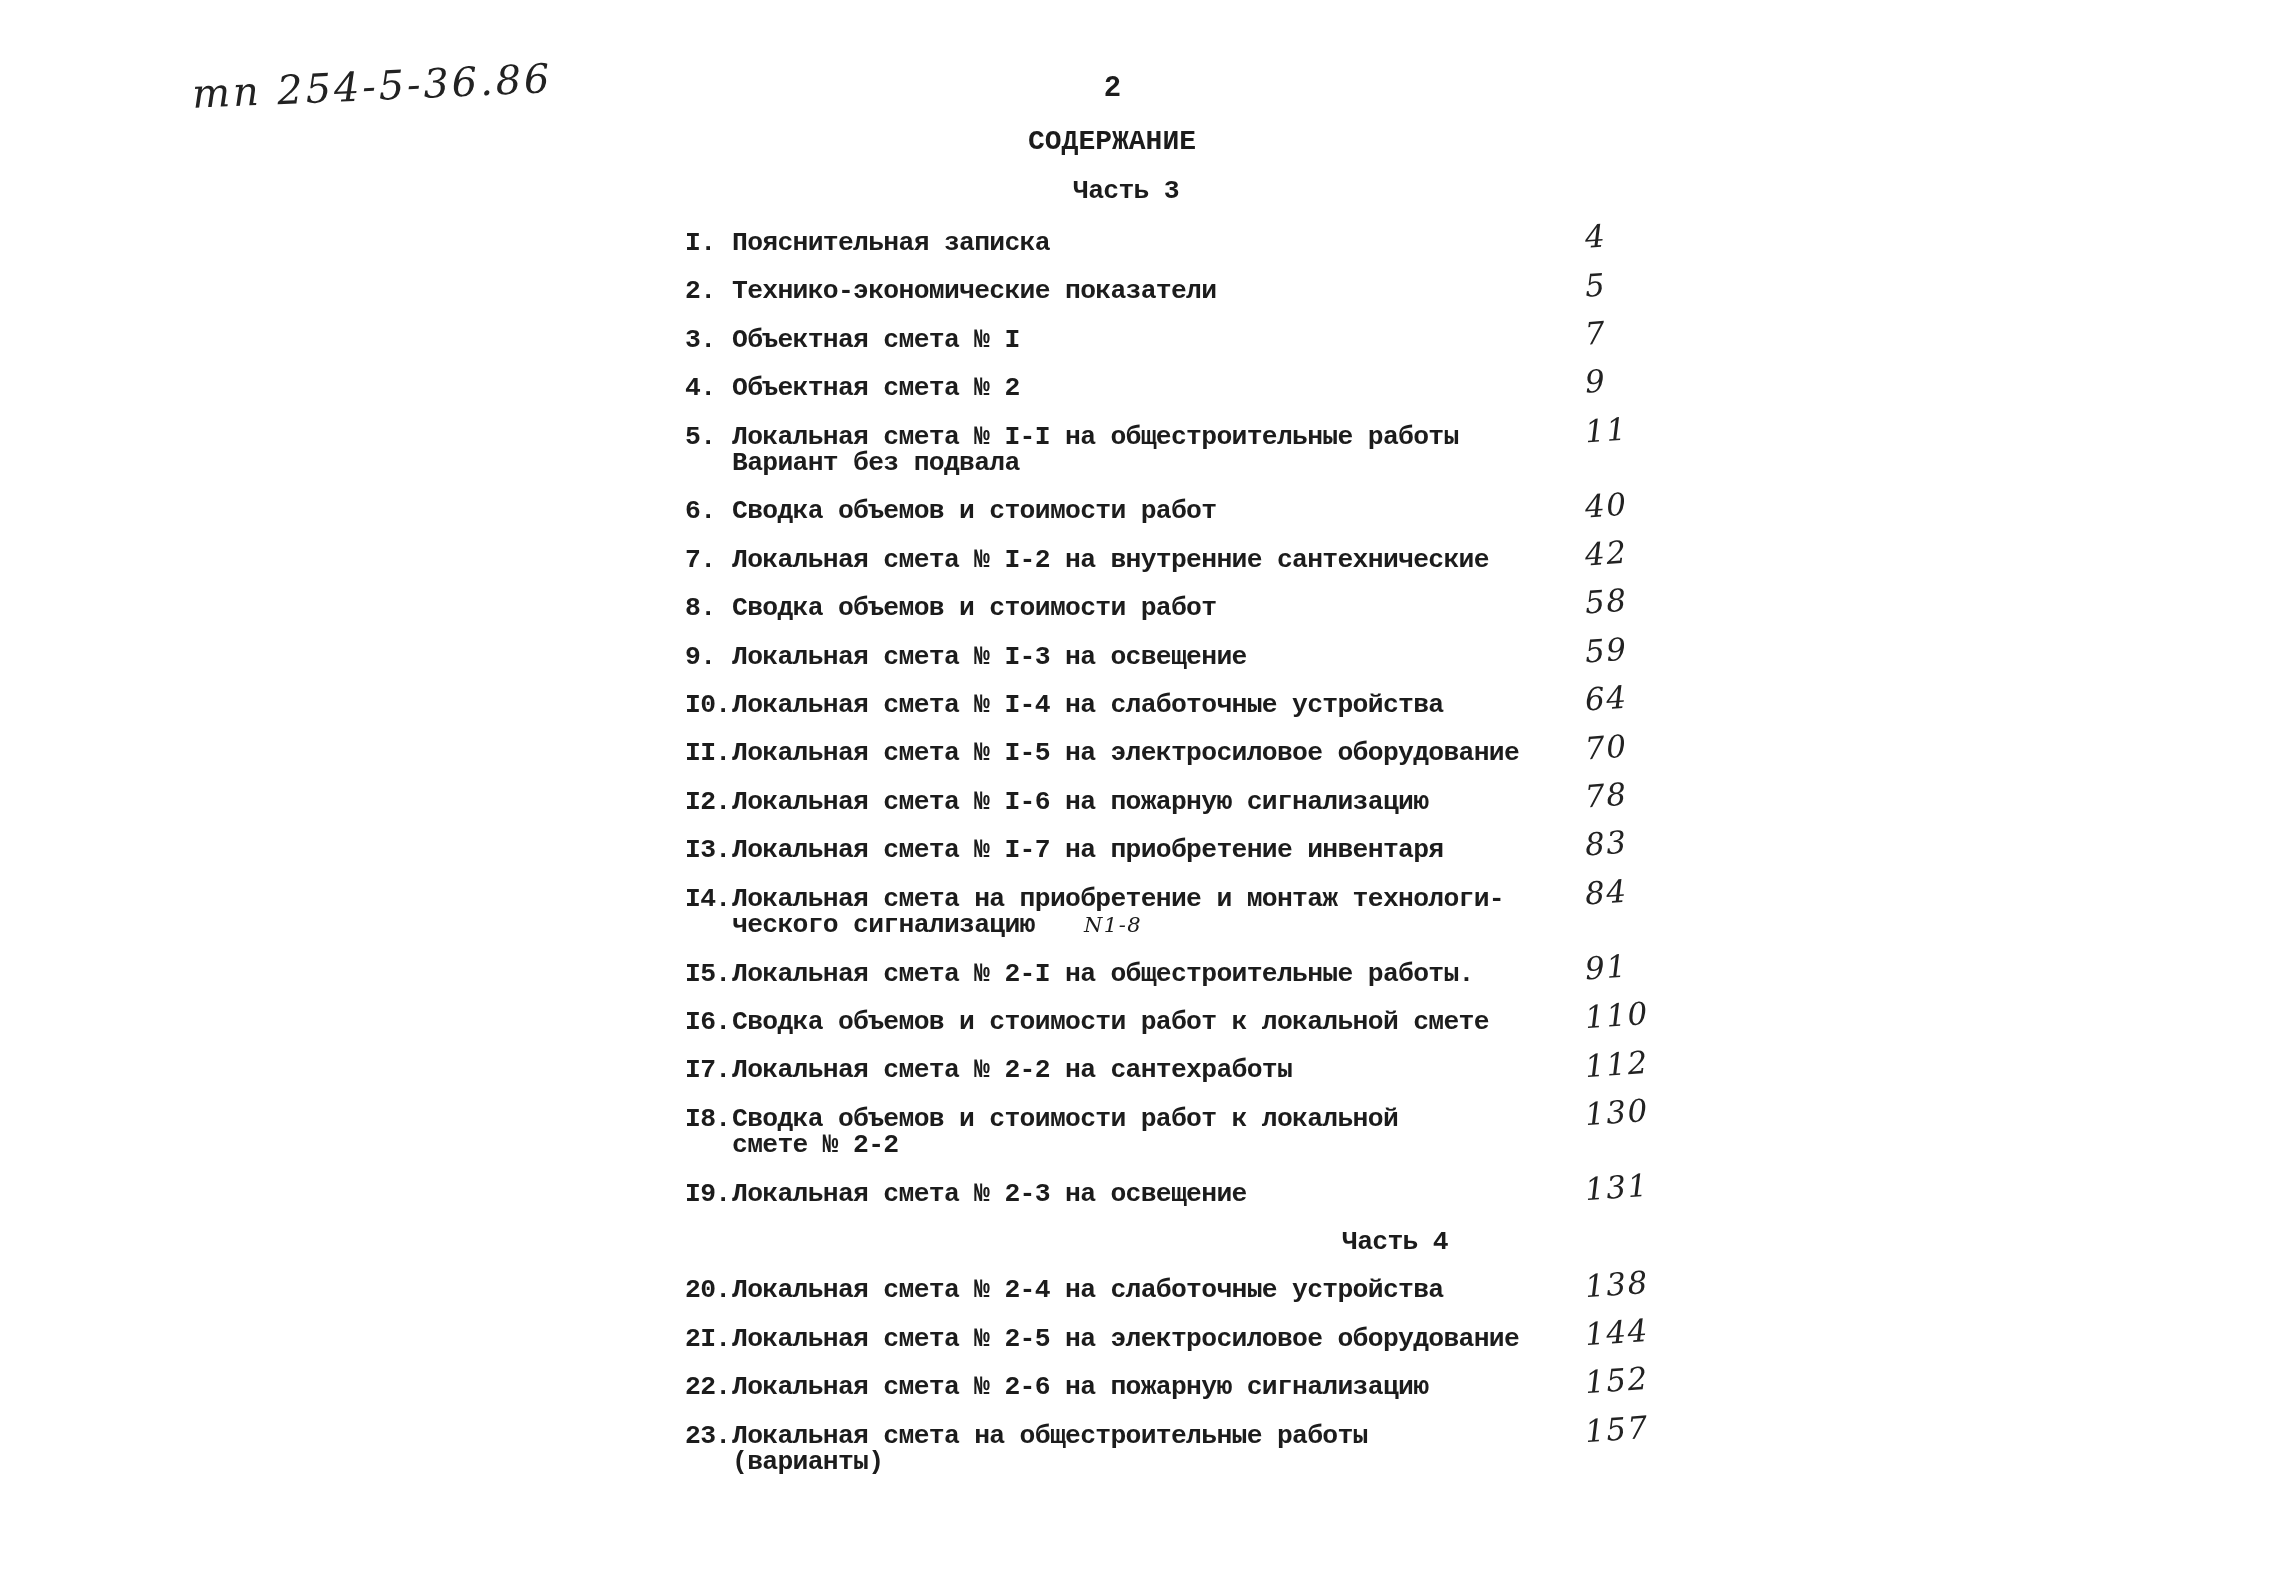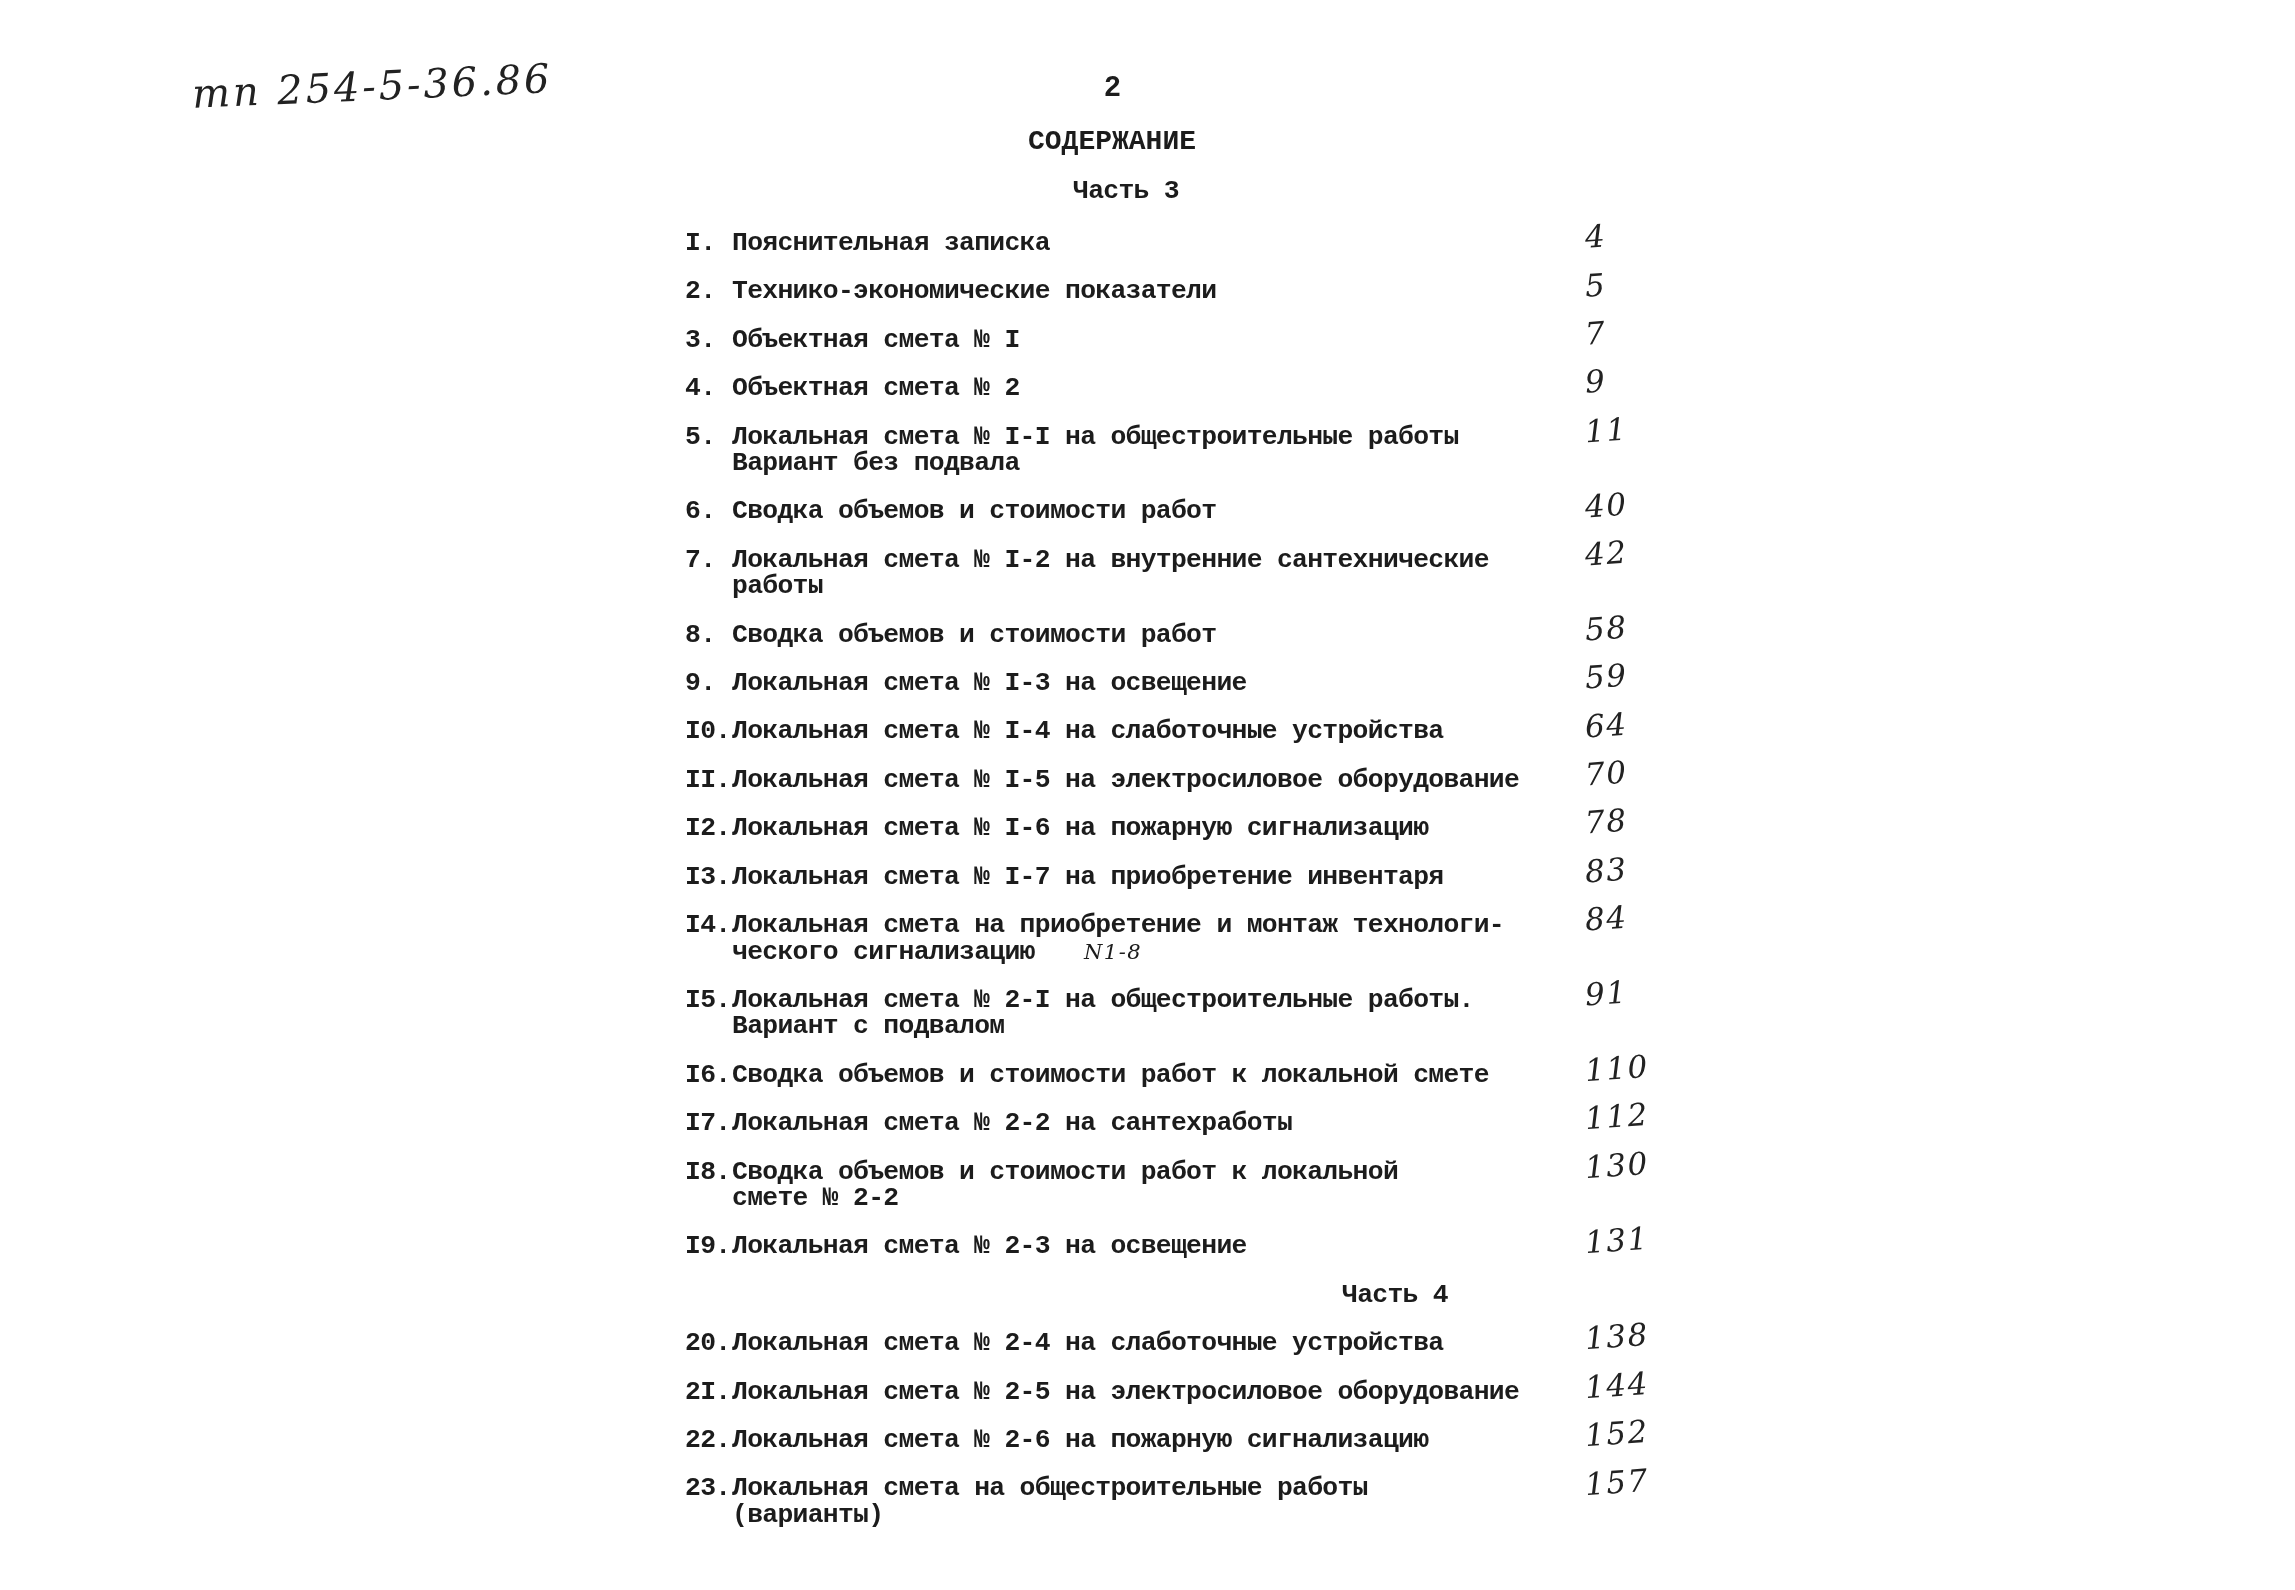--- a/index.html
+++ b/index.html
@@ -155,7 +155,7 @@
     </div>
 
     <div class="row">
-      <span class="num">7.</span><span class="txt"><span>Локальная смета № I-2 на внутренние сантехнические</span><span class="line2">работы</span></span>
+      <span class="num">7.</span><span class="txt"><span>Локальная смета № I-2 на внутренние сантехнические</span></span>
       <span class="pg hand">42</span>
     </div>
 

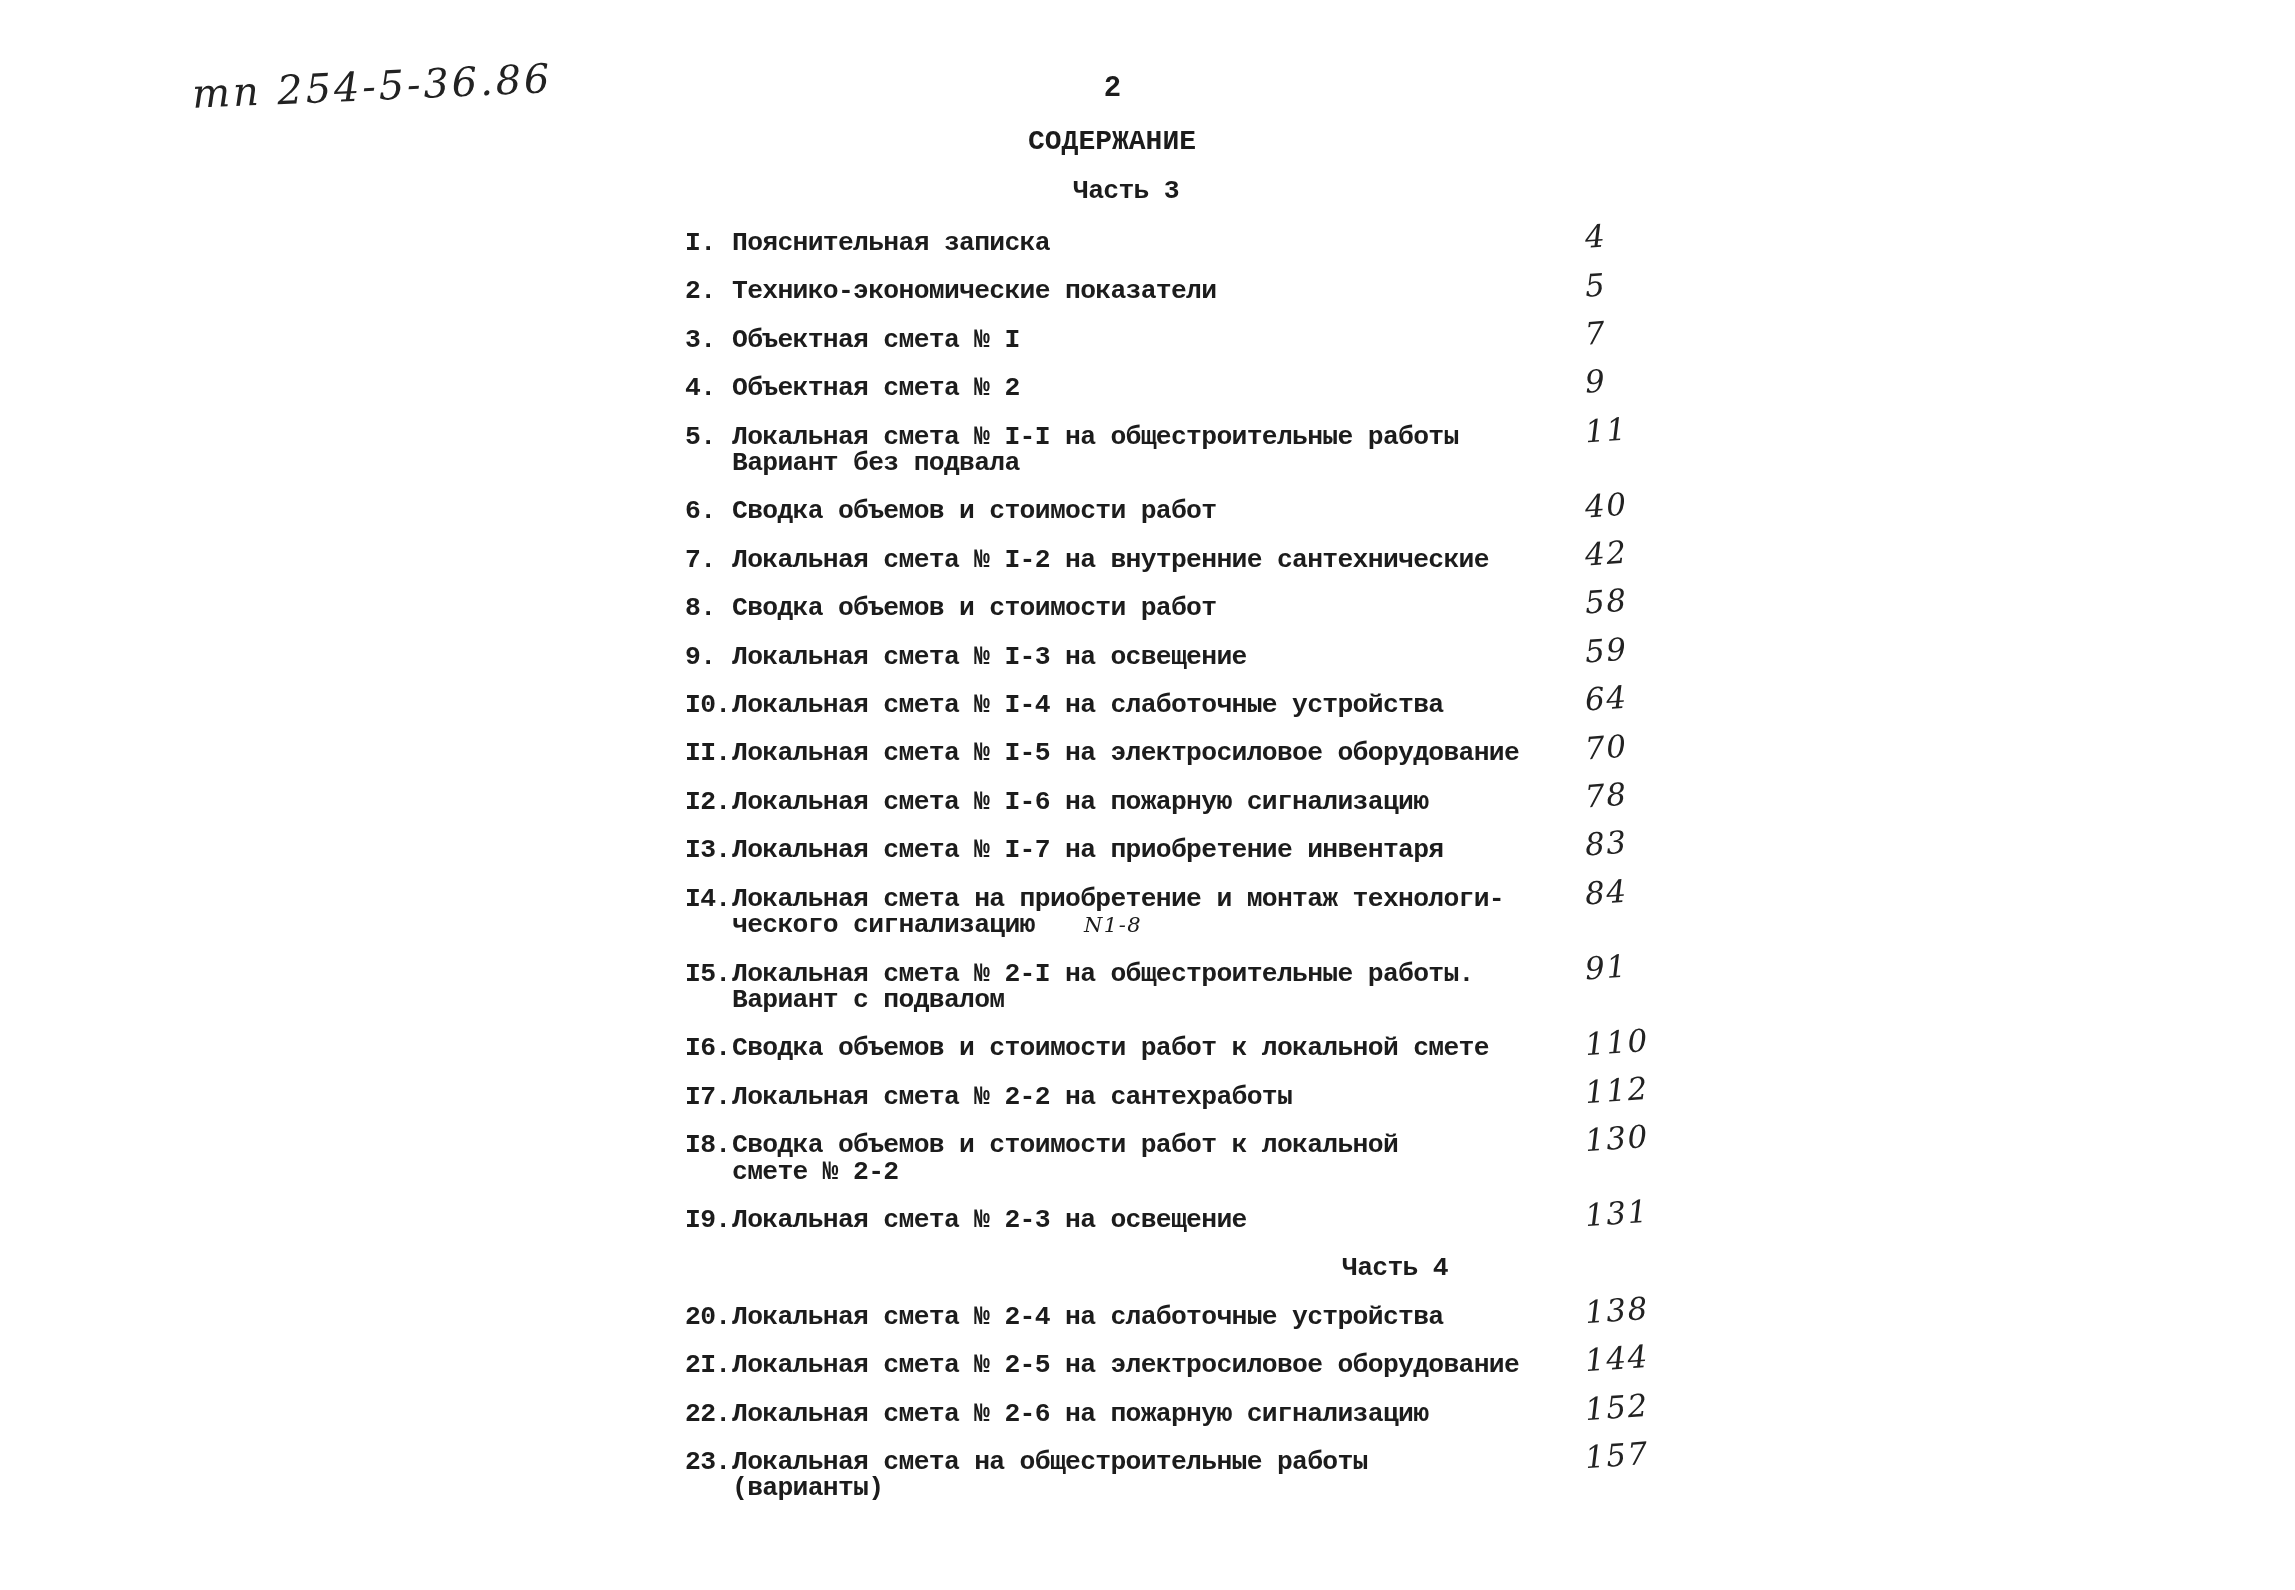--- a/index.html
+++ b/index.html
@@ -195,7 +195,7 @@
     </div>
 
     <div class="row">
-      <span class="num">I5.</span><span class="txt"><span>Локальная смета № 2-I на общестроительные работы.</span><span class="line2">Вариант с подвалом</span></span>
+      <span class="num">I5.</span><span class="txt"><span>Локальная смета № 2-I на общестроительные работы.</span></span>
       <span class="pg hand">91</span>
     </div>
 

